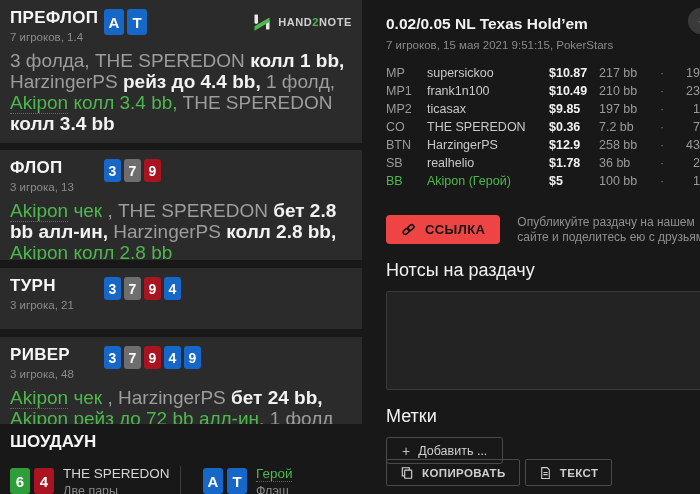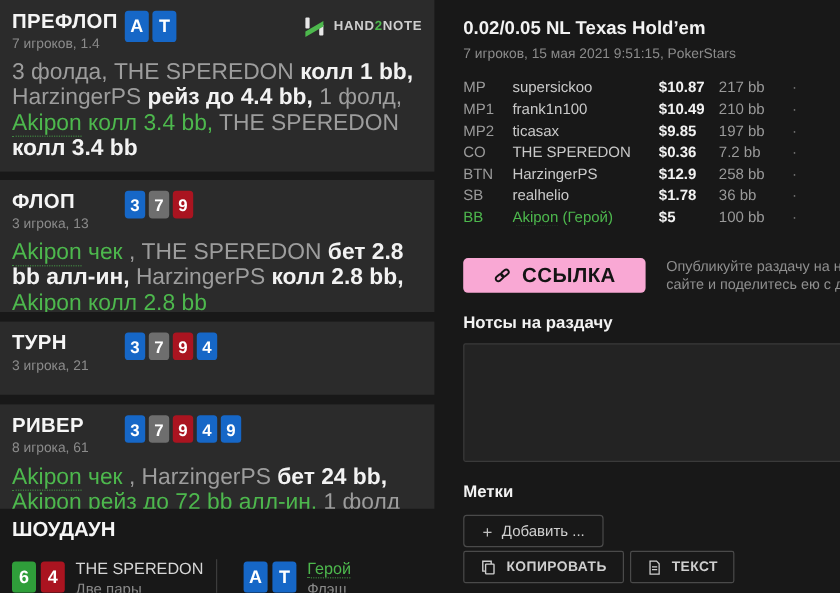--- a/index.html
+++ b/index.html
@@ -66,8 +66,8 @@
   .prow.hero .name{color:#4db84d}
   .prow.hero .name .plink{border-bottom:1px dotted rgba(77,184,77,.65);cursor:pointer}
   .link-row{display:flex;margin-top:25px;align-items:flex-start;margin-right:8px}
-  .link-btn{background:#f9a8d4;color:#141414;font-weight:bold;font-size:17px;letter-spacing:.4px;
-    border-radius:4px;height:29px;padding:0 25px;display:inline-flex;gap:9px;align-items:center;
+  .link-btn{background:#ef4444;color:#141414;font-weight:bold;font-size:13px;letter-spacing:.4px;
+    border-radius:4px;height:29px;padding:0 15px;display:inline-flex;gap:9px;align-items:center;
     border:none;cursor:pointer}
   .promo{margin-left:17px;font-size:12px;color:#8f8f8f;line-height:15px;width:200px;margin-top:0px}
   .notes-head{display:flex;justify-content:space-between;align-items:center;margin-top:15px;margin-right:8px}

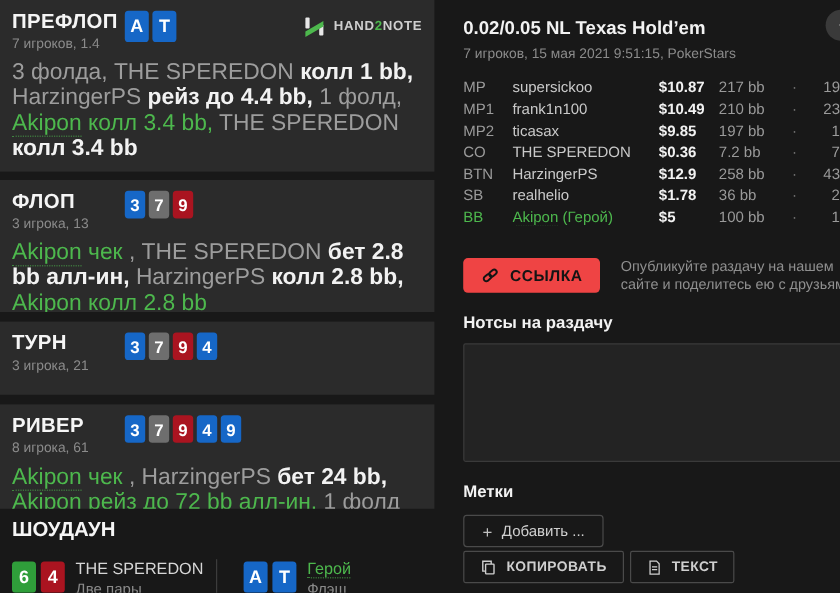--- a/index.html
+++ b/index.html
@@ -71,7 +71,7 @@
     border:none;cursor:pointer}
   .promo{margin-left:17px;font-size:12px;color:#8f8f8f;line-height:15px;width:200px;margin-top:0px}
   .notes-head{display:flex;justify-content:space-between;align-items:center;margin-top:15px;margin-right:8px}
-  .sec-title{font-size:14px;font-weight:bold;color:#f2f2f2}
+  .sec-title{font-size:18px;font-weight:normal;color:#f2f2f2}
   .ext-btn{background:none;border:none;padding:0;cursor:pointer;line-height:0}
   .notes-box{margin-top:10px;margin-right:8px;height:99px;background:#232323;border:1px solid #3a3a3a;
     border-radius:2px;position:relative;color:#ddd;font-size:12px;box-sizing:border-box;padding:4px 16px 4px 6px}

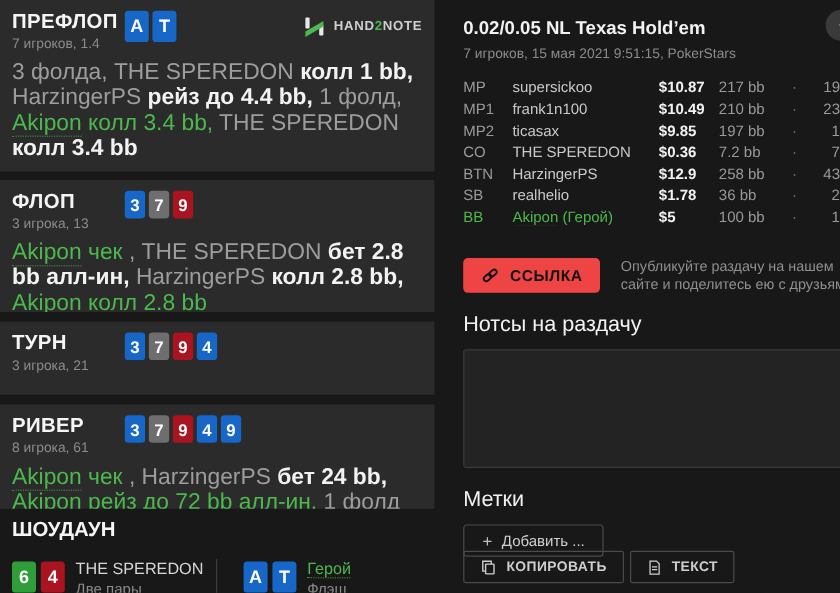--- a/index.html
+++ b/index.html
@@ -135,7 +135,7 @@
         <div class="st-head">
           <div class="st-titles">
             <div class="st-title">РИВЕР</div>
-            <div class="st-sub">8 игрока, 61</div>
+            <div class="st-sub">3 игрока, 48</div>
           </div>
           <div class="cards">
             <span class="card sm" style="background: rgb(22, 103, 199);">3</span>

